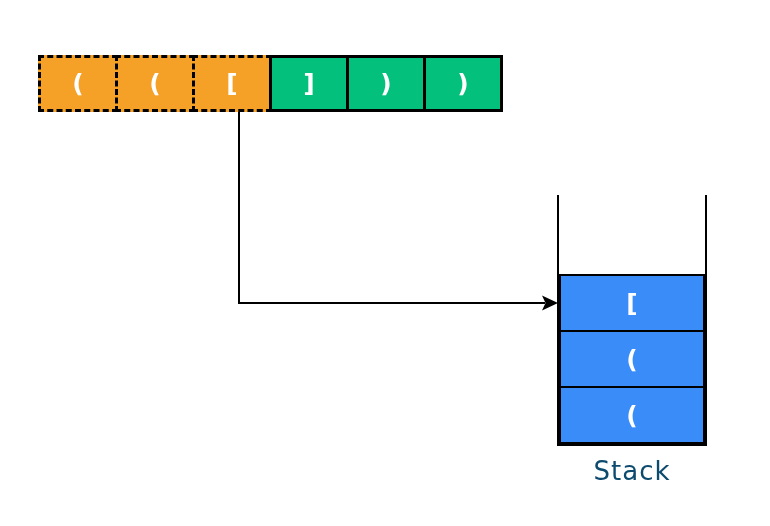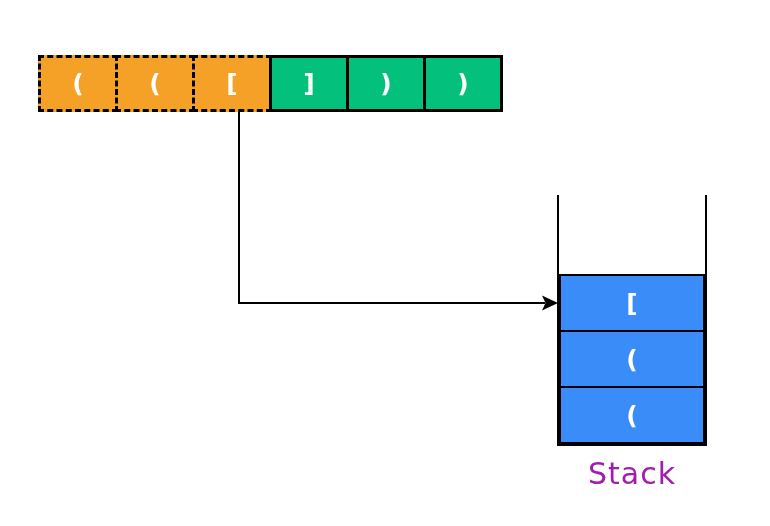--- a/index.html
+++ b/index.html
@@ -88,8 +88,8 @@
     top: 456px;
     width: 150px;
     text-align: center;
-    font-size: 30px;
-    color: #a21caf;
+    font-size: 26px;
+    color: #0c4a6e;
     letter-spacing: 1px;
   }
 </style>

